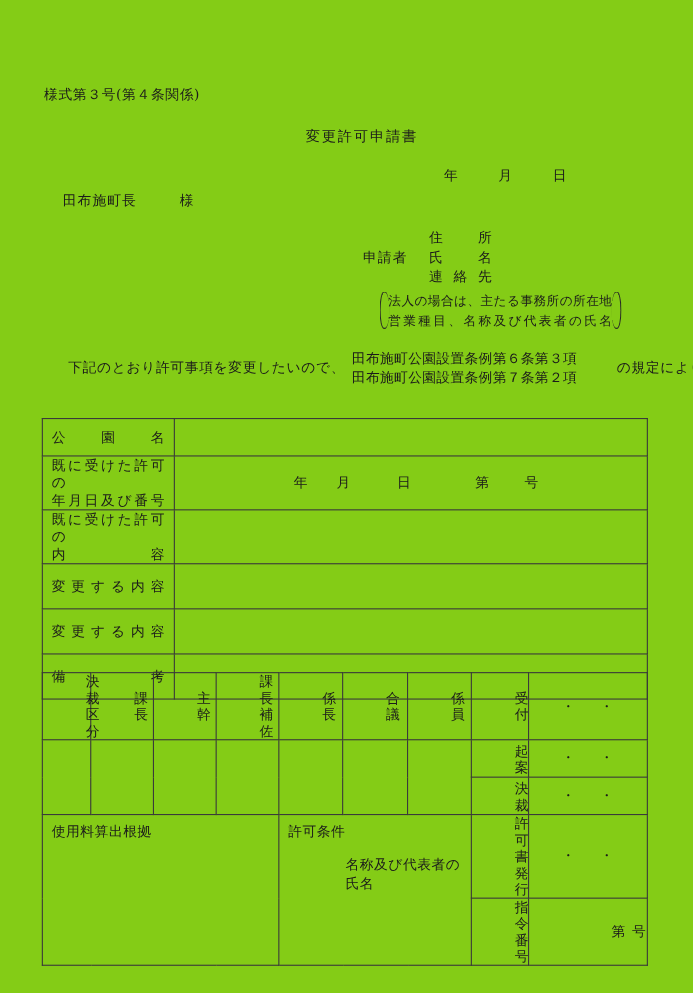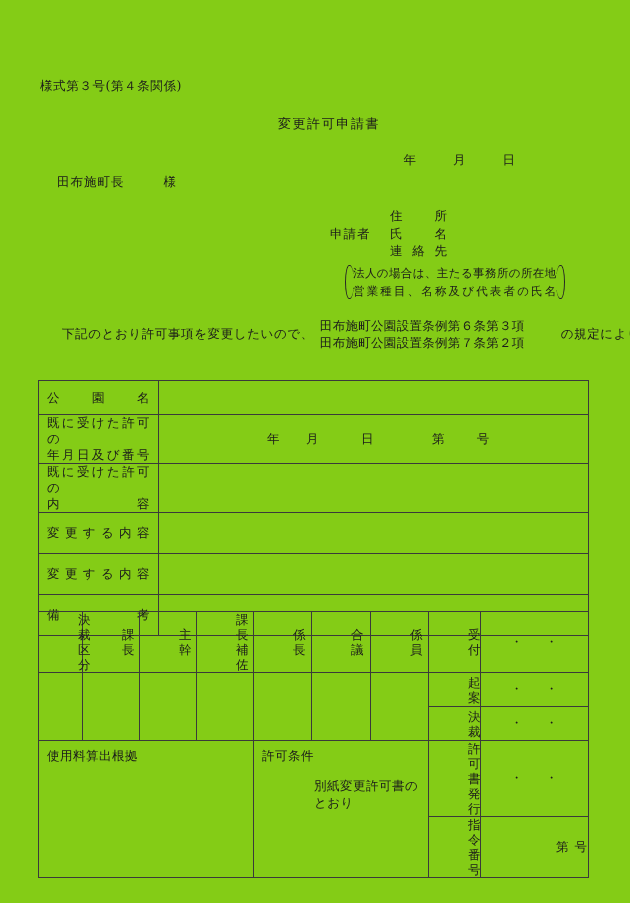--- a/index.html
+++ b/index.html
@@ -366,7 +366,7 @@
         </td>
         <td colspan="3" rowspan="2" class="cond-cell" style="border-top:1.8px solid #111">
           <span>許可条件</span>
-          <div class="cond-sub">別紙変更許可書のとおり</div>
+          <div class="cond-sub">名称及び代表者の氏名</div>
         </td>
         <td class="stamp-head" style="border-left:1.8px solid #111;border-top:1.8px solid #111;height:40px">
           <span class="inner">許可書</span>

